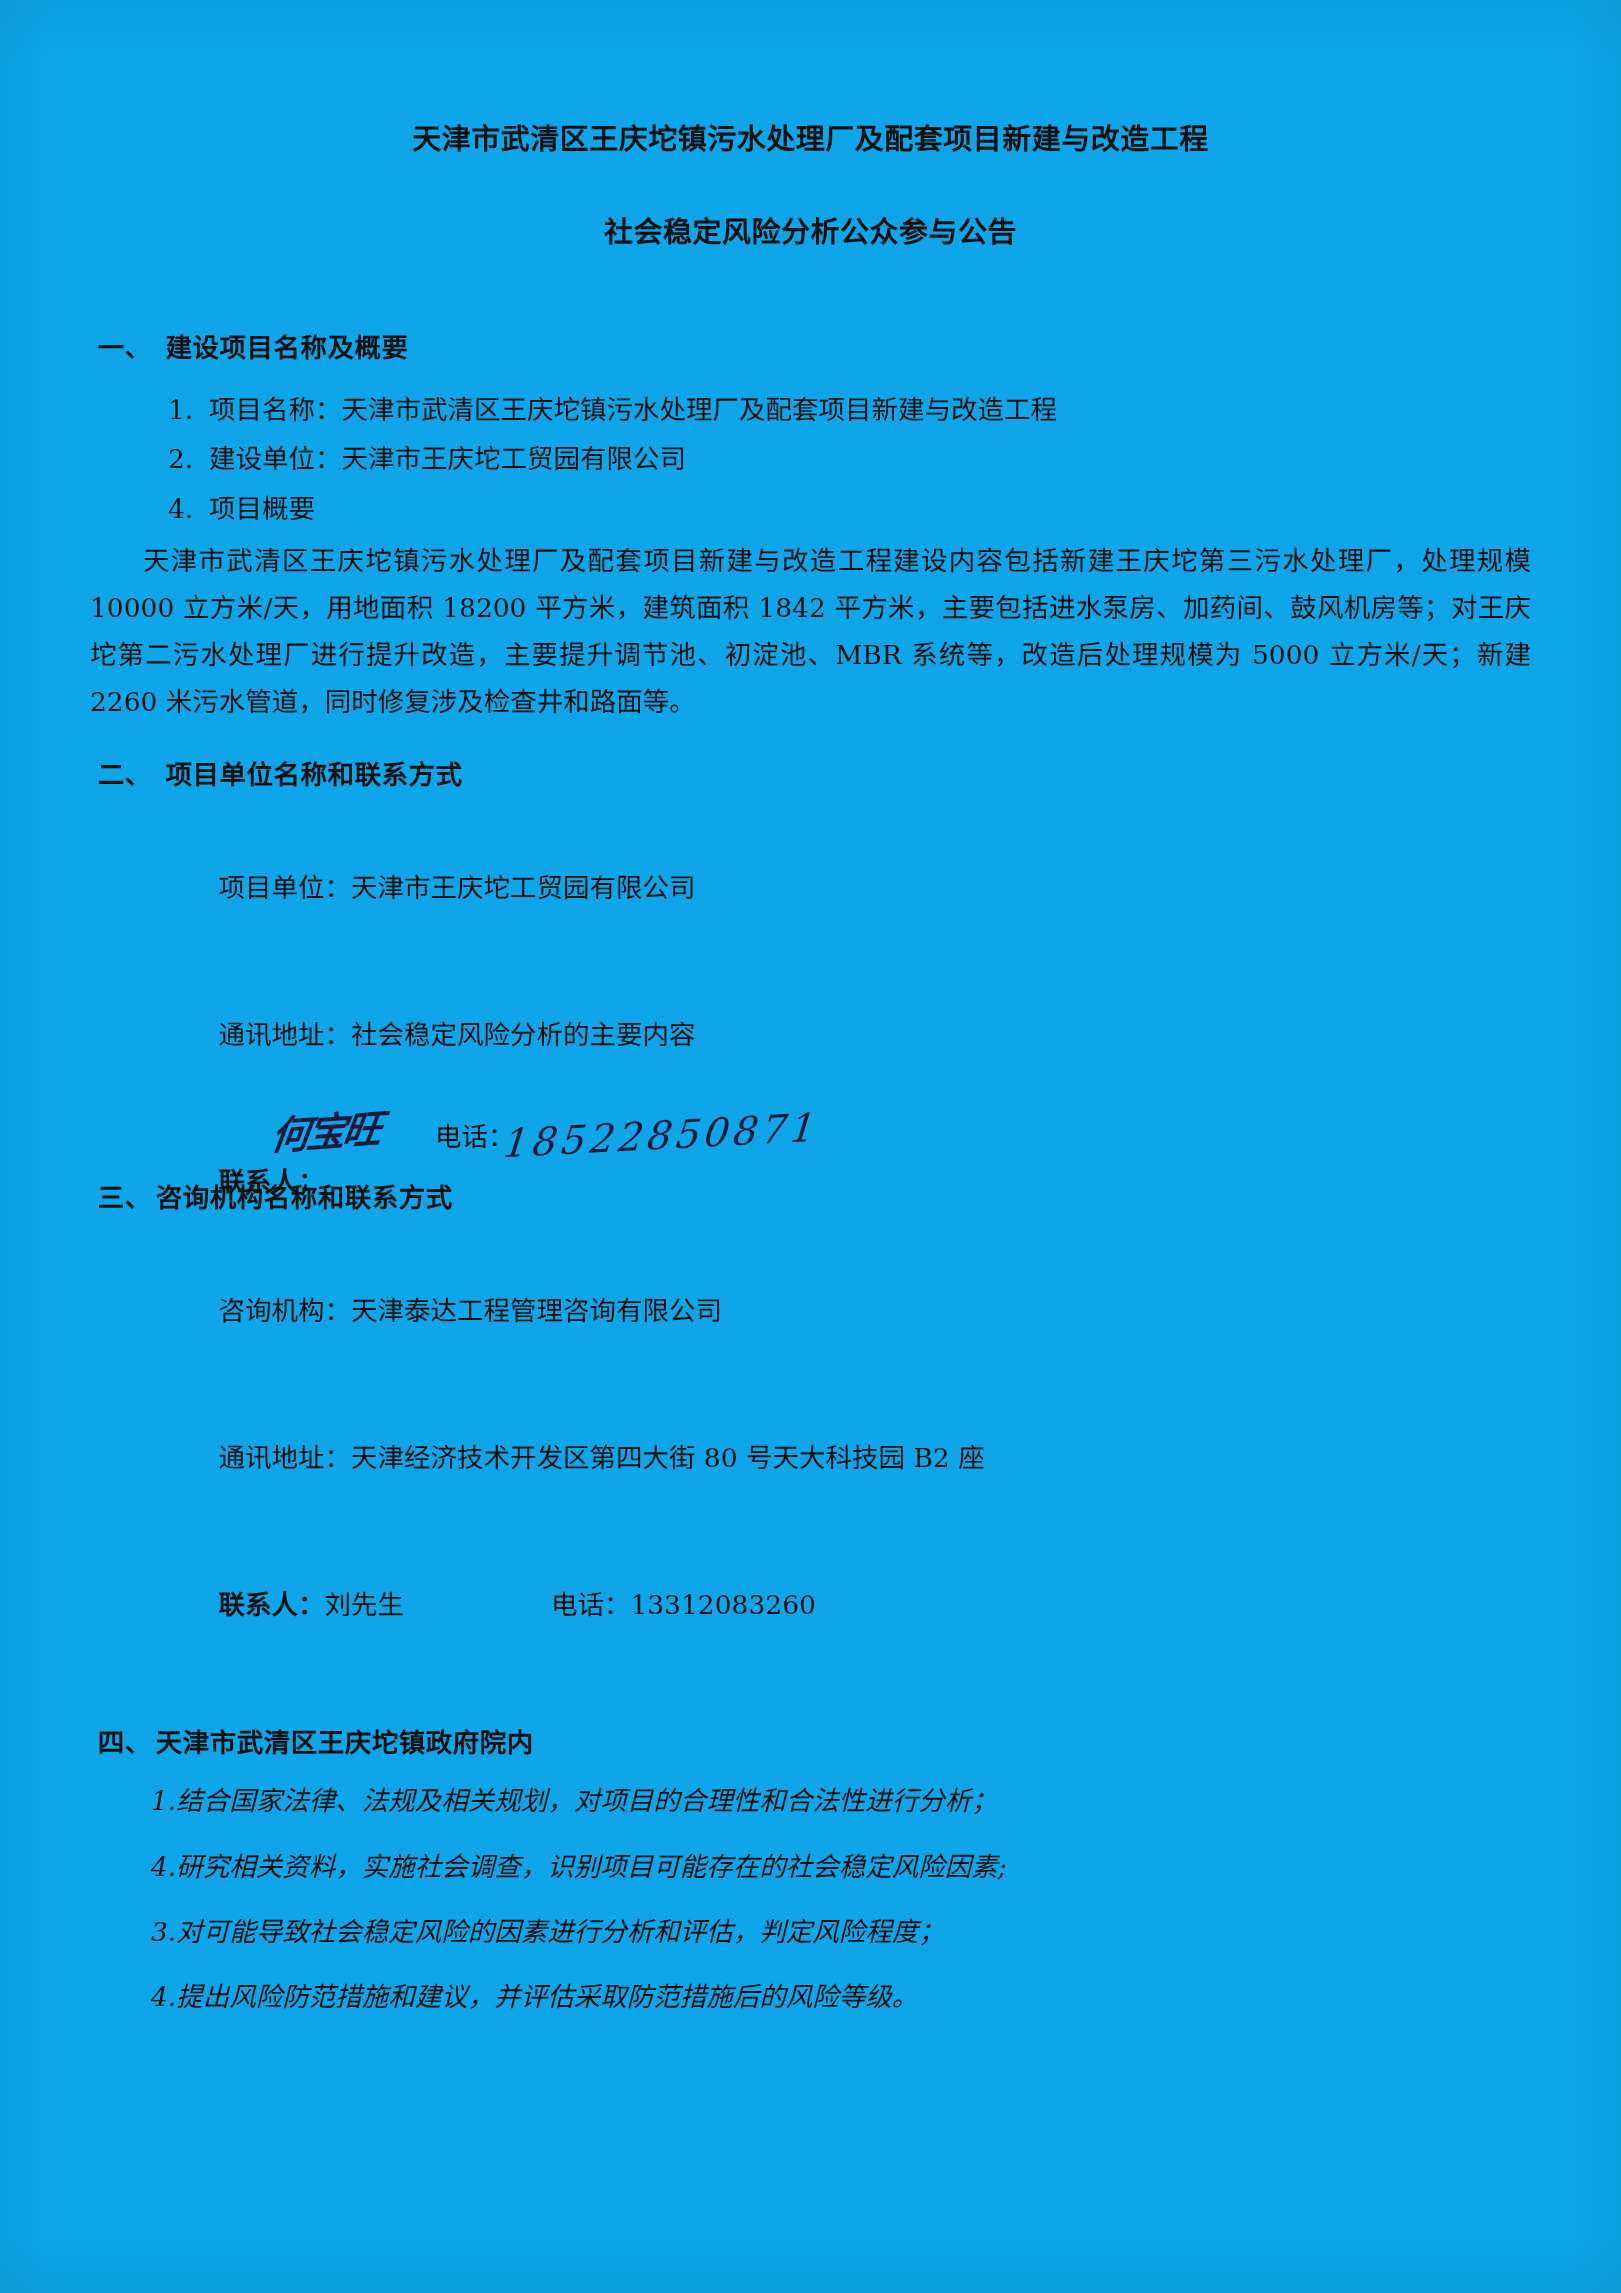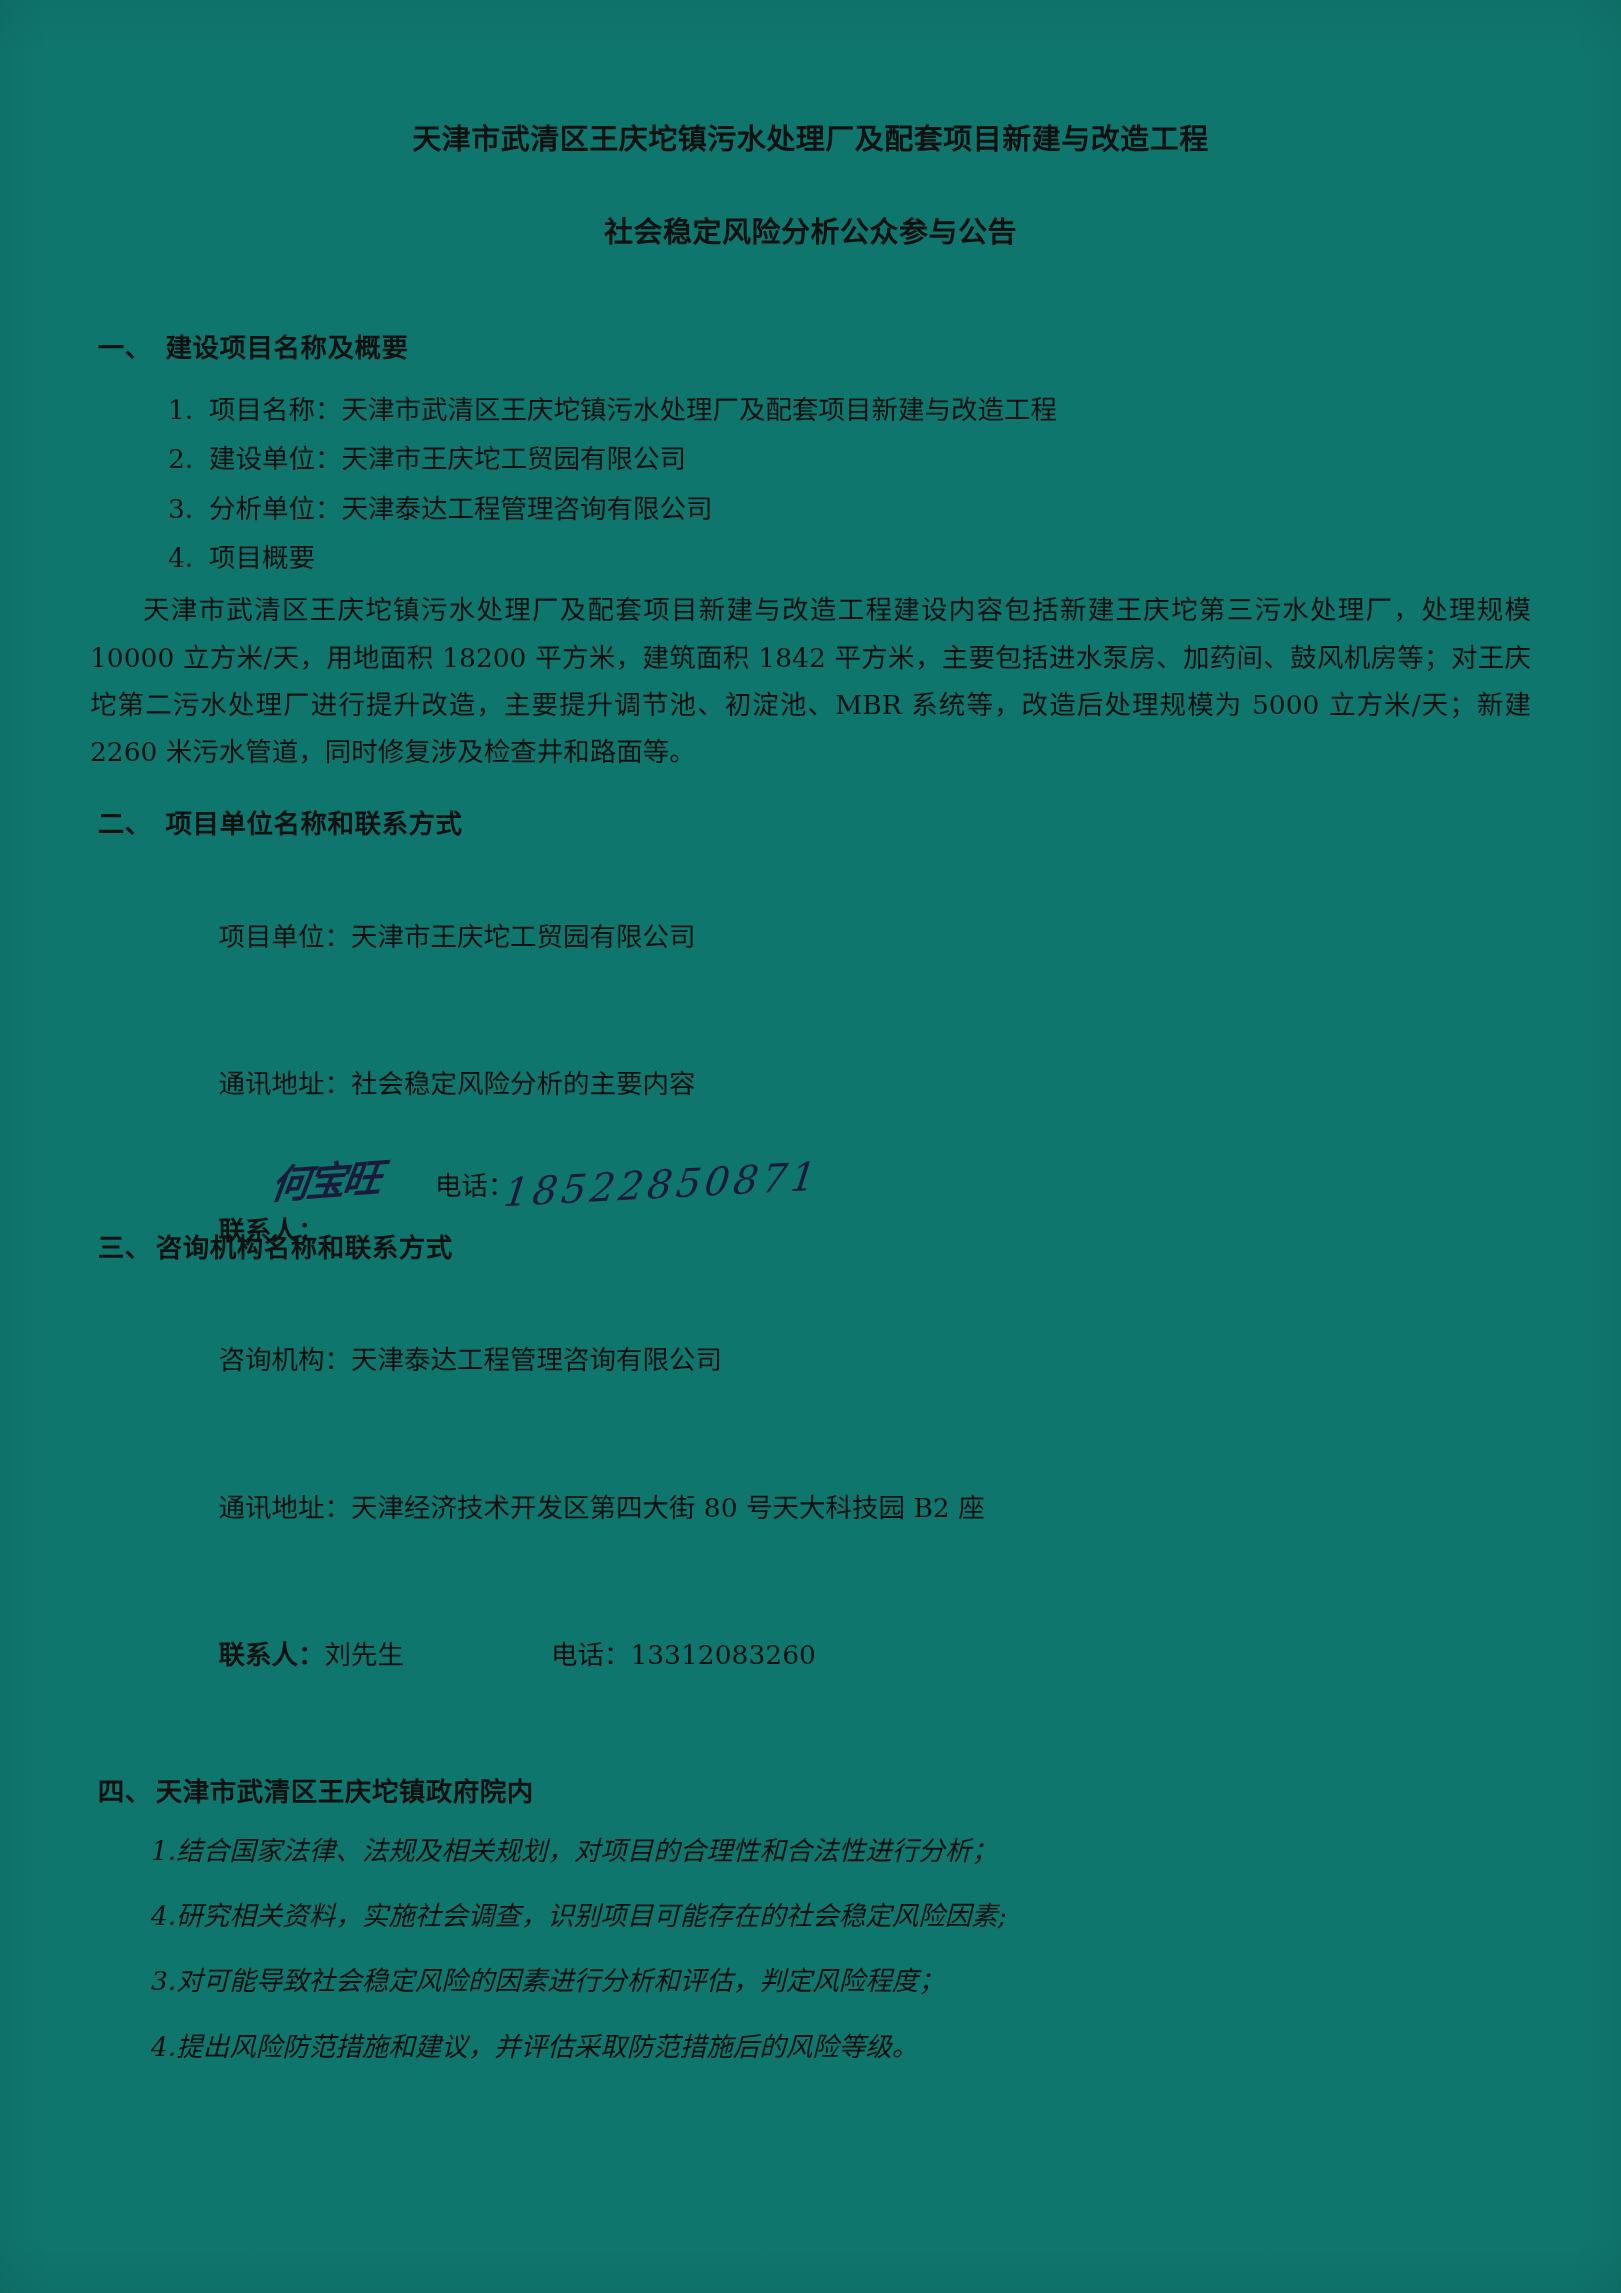--- a/index.html
+++ b/index.html
@@ -19,7 +19,7 @@
   .page {
     position: absolute;
     inset: 0;
-    background: #0f766e;
+    background: #0ea5e9;
   }
   
   .page::before {

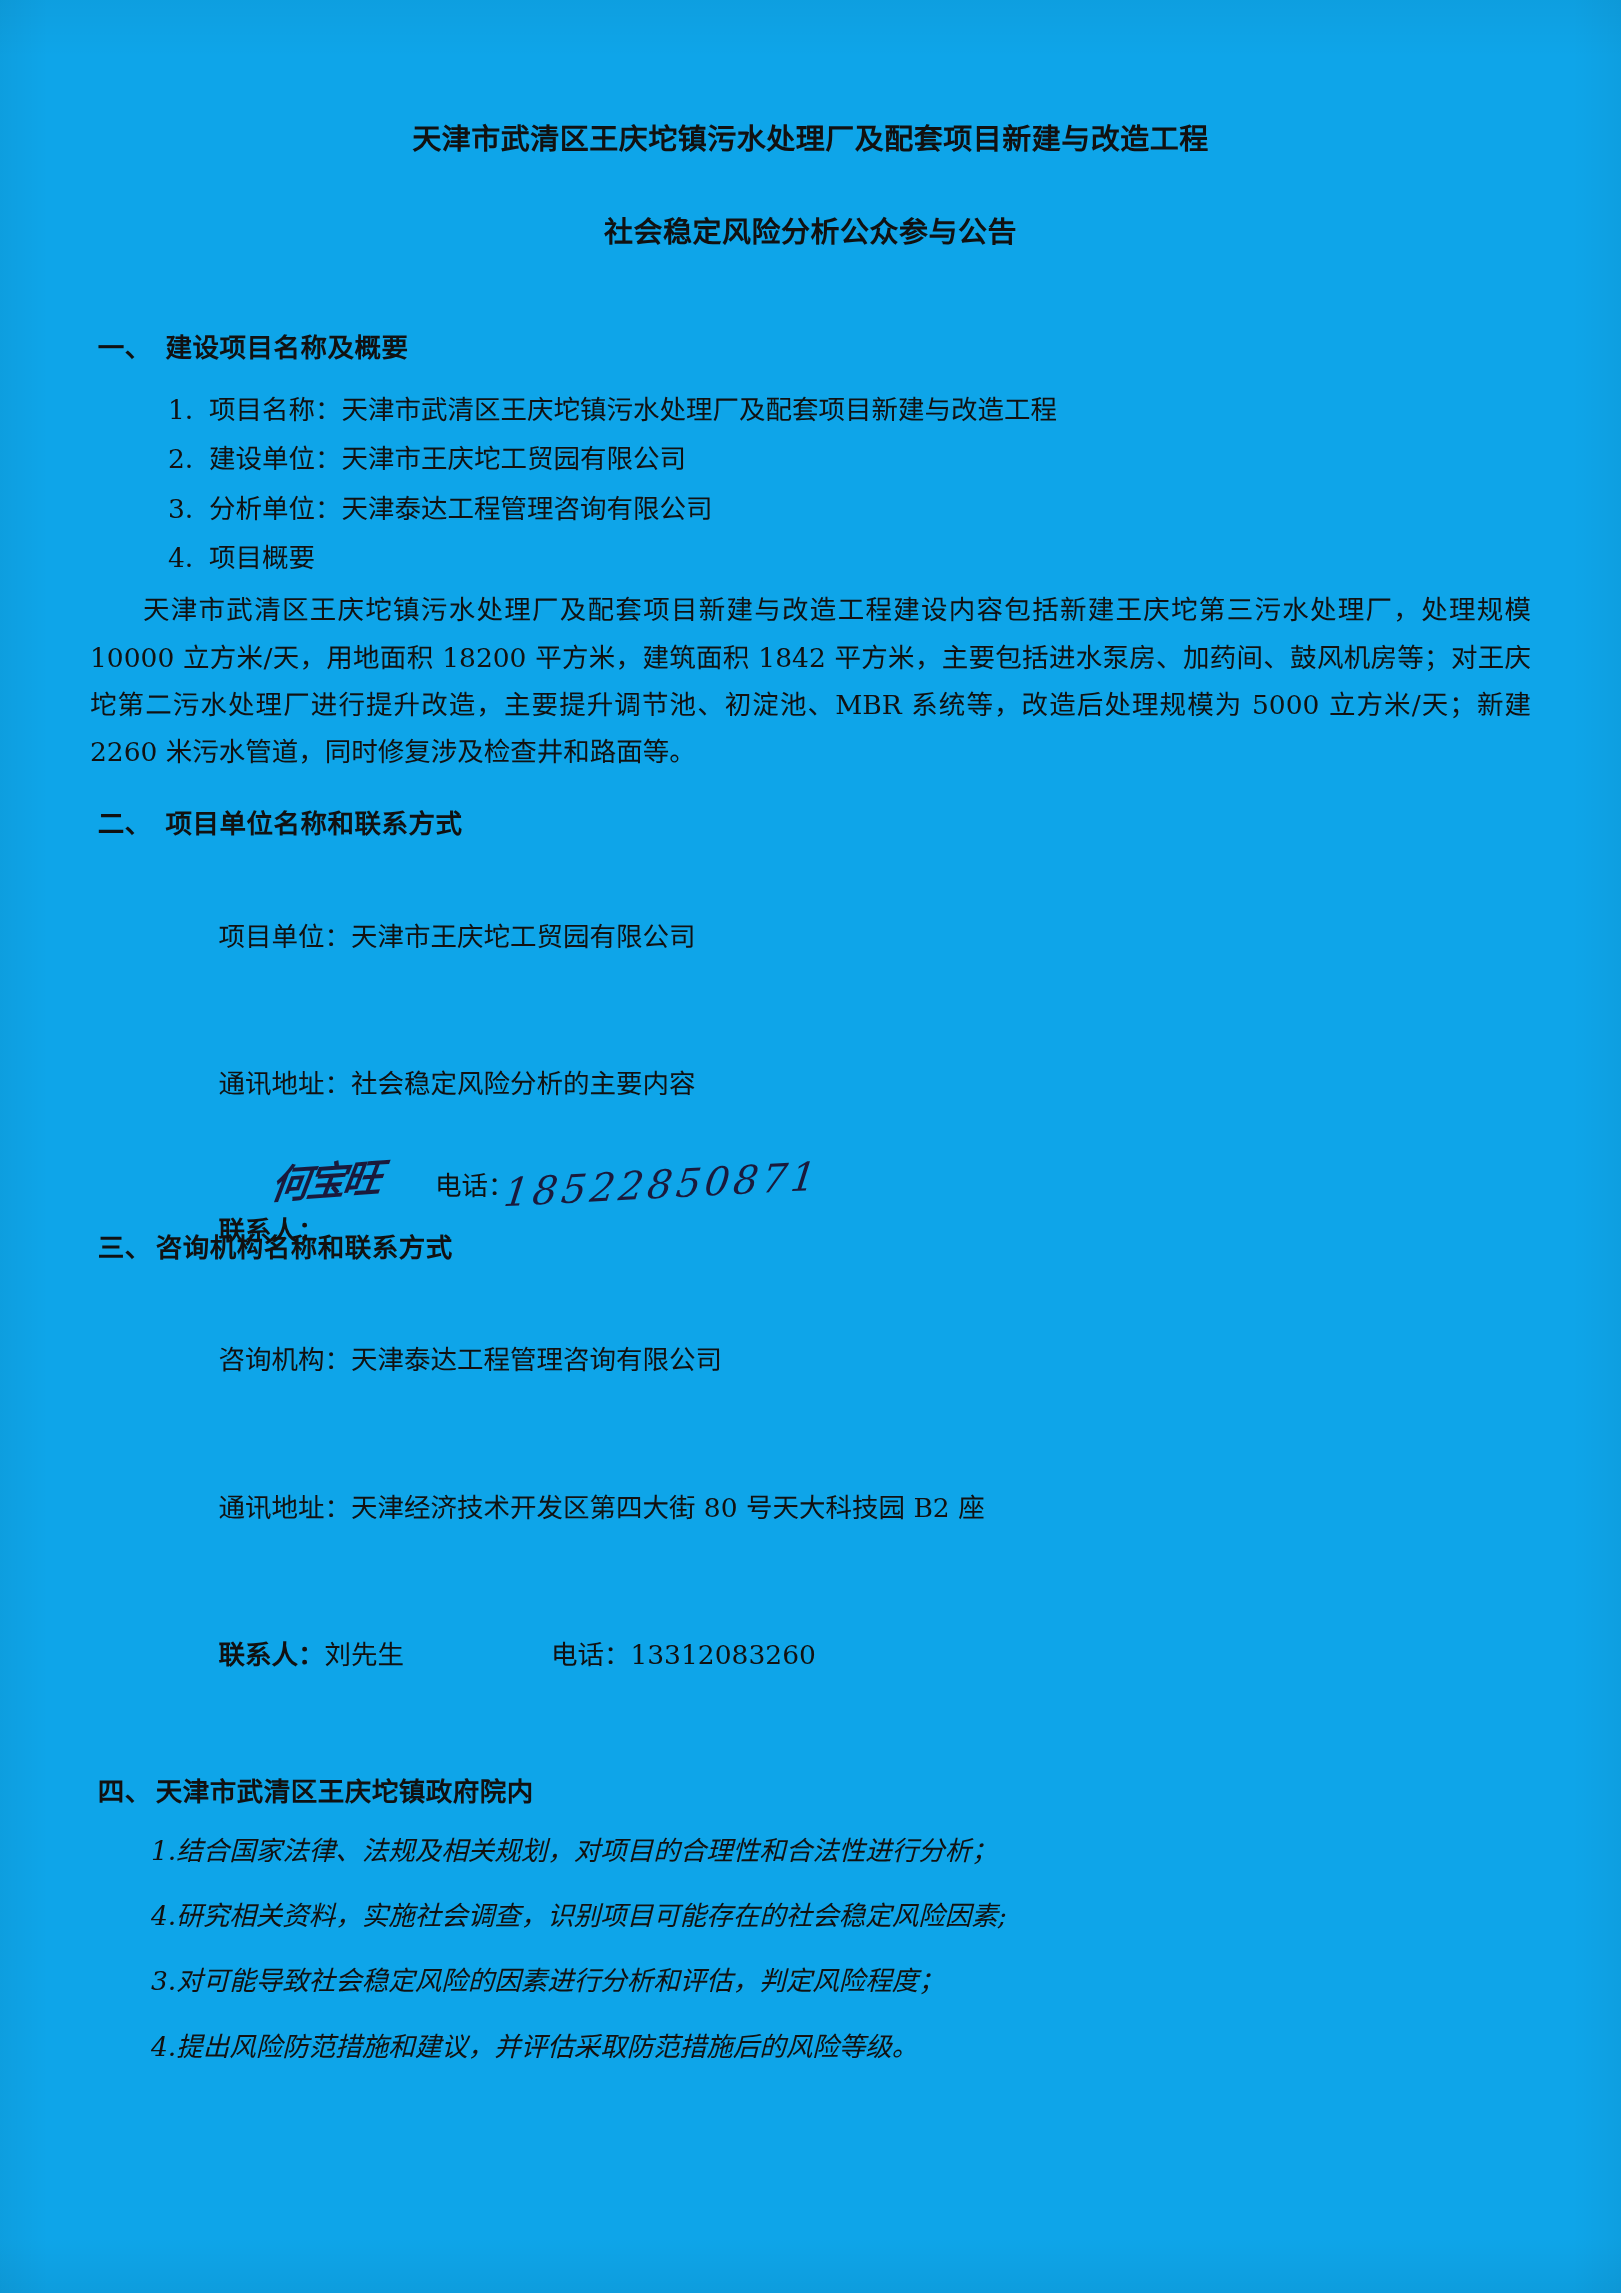--- a/index.html
+++ b/index.html
@@ -157,9 +157,6 @@
         <span class="idx">2.</span><span>建设单位：天津市王庆坨工贸园有限公司</span>
       </div>
       <div class="numbered-item">
-        <span class="idx">3.</span><span>分析单位：天津泰达工程管理咨询有限公司</span>
-      </div>
-      <div class="numbered-item">
         <span class="idx">4.</span><span>项目概要</span>
       </div>
     </div>

